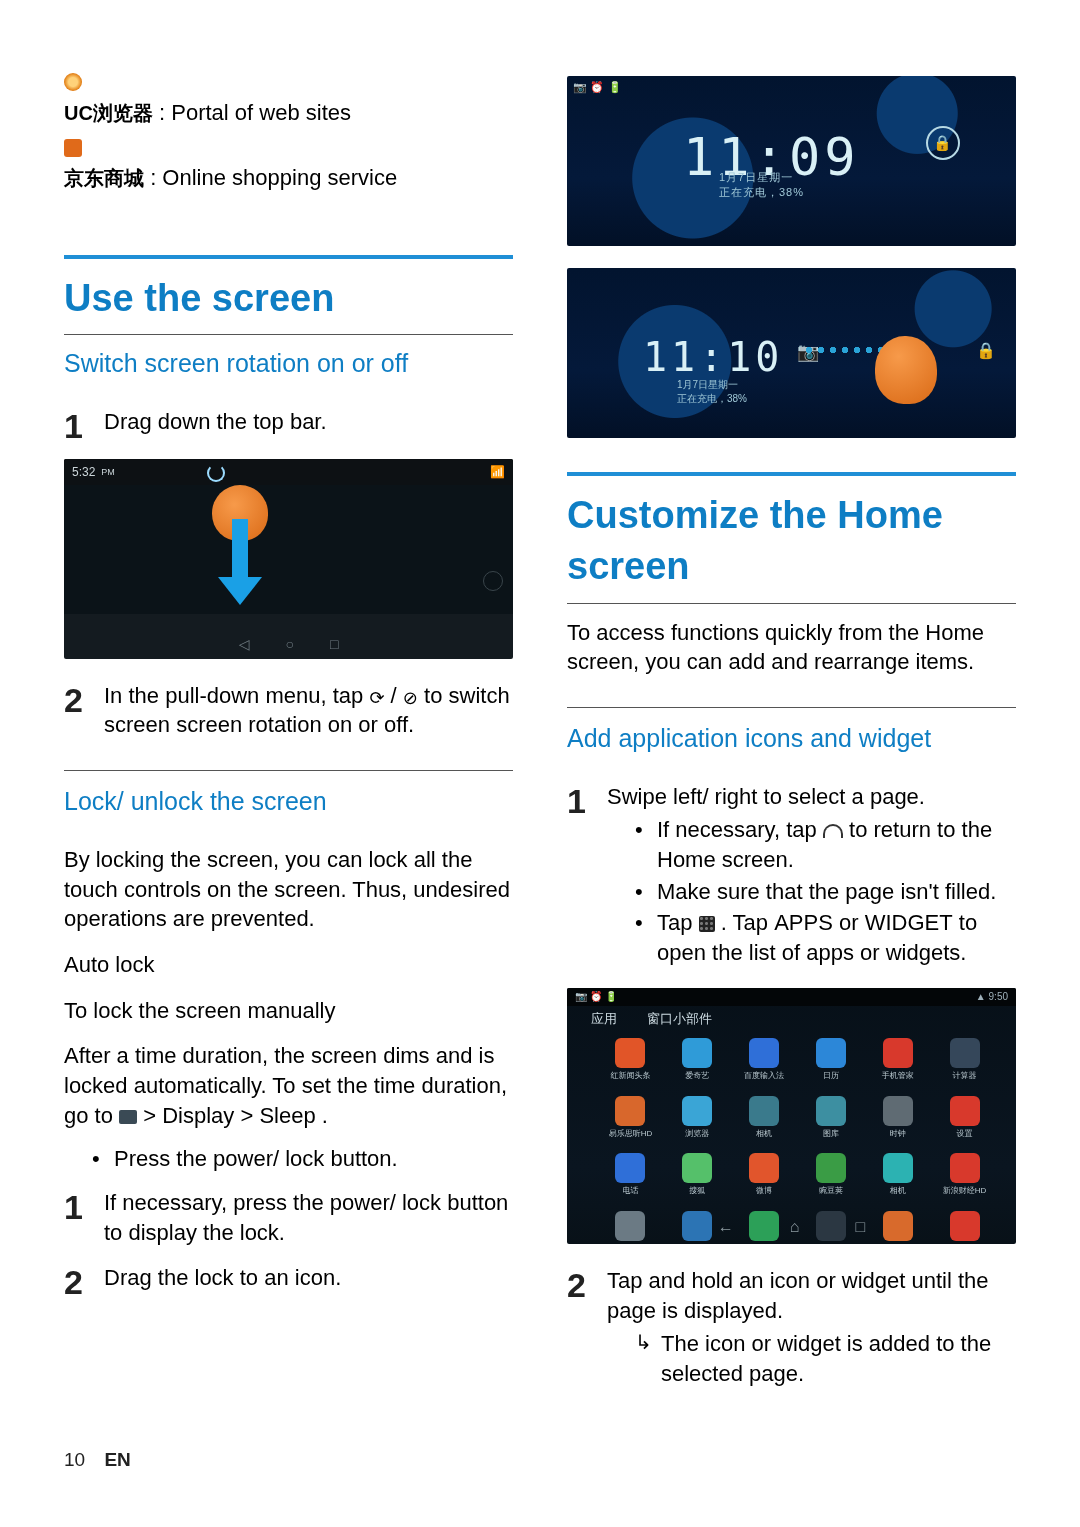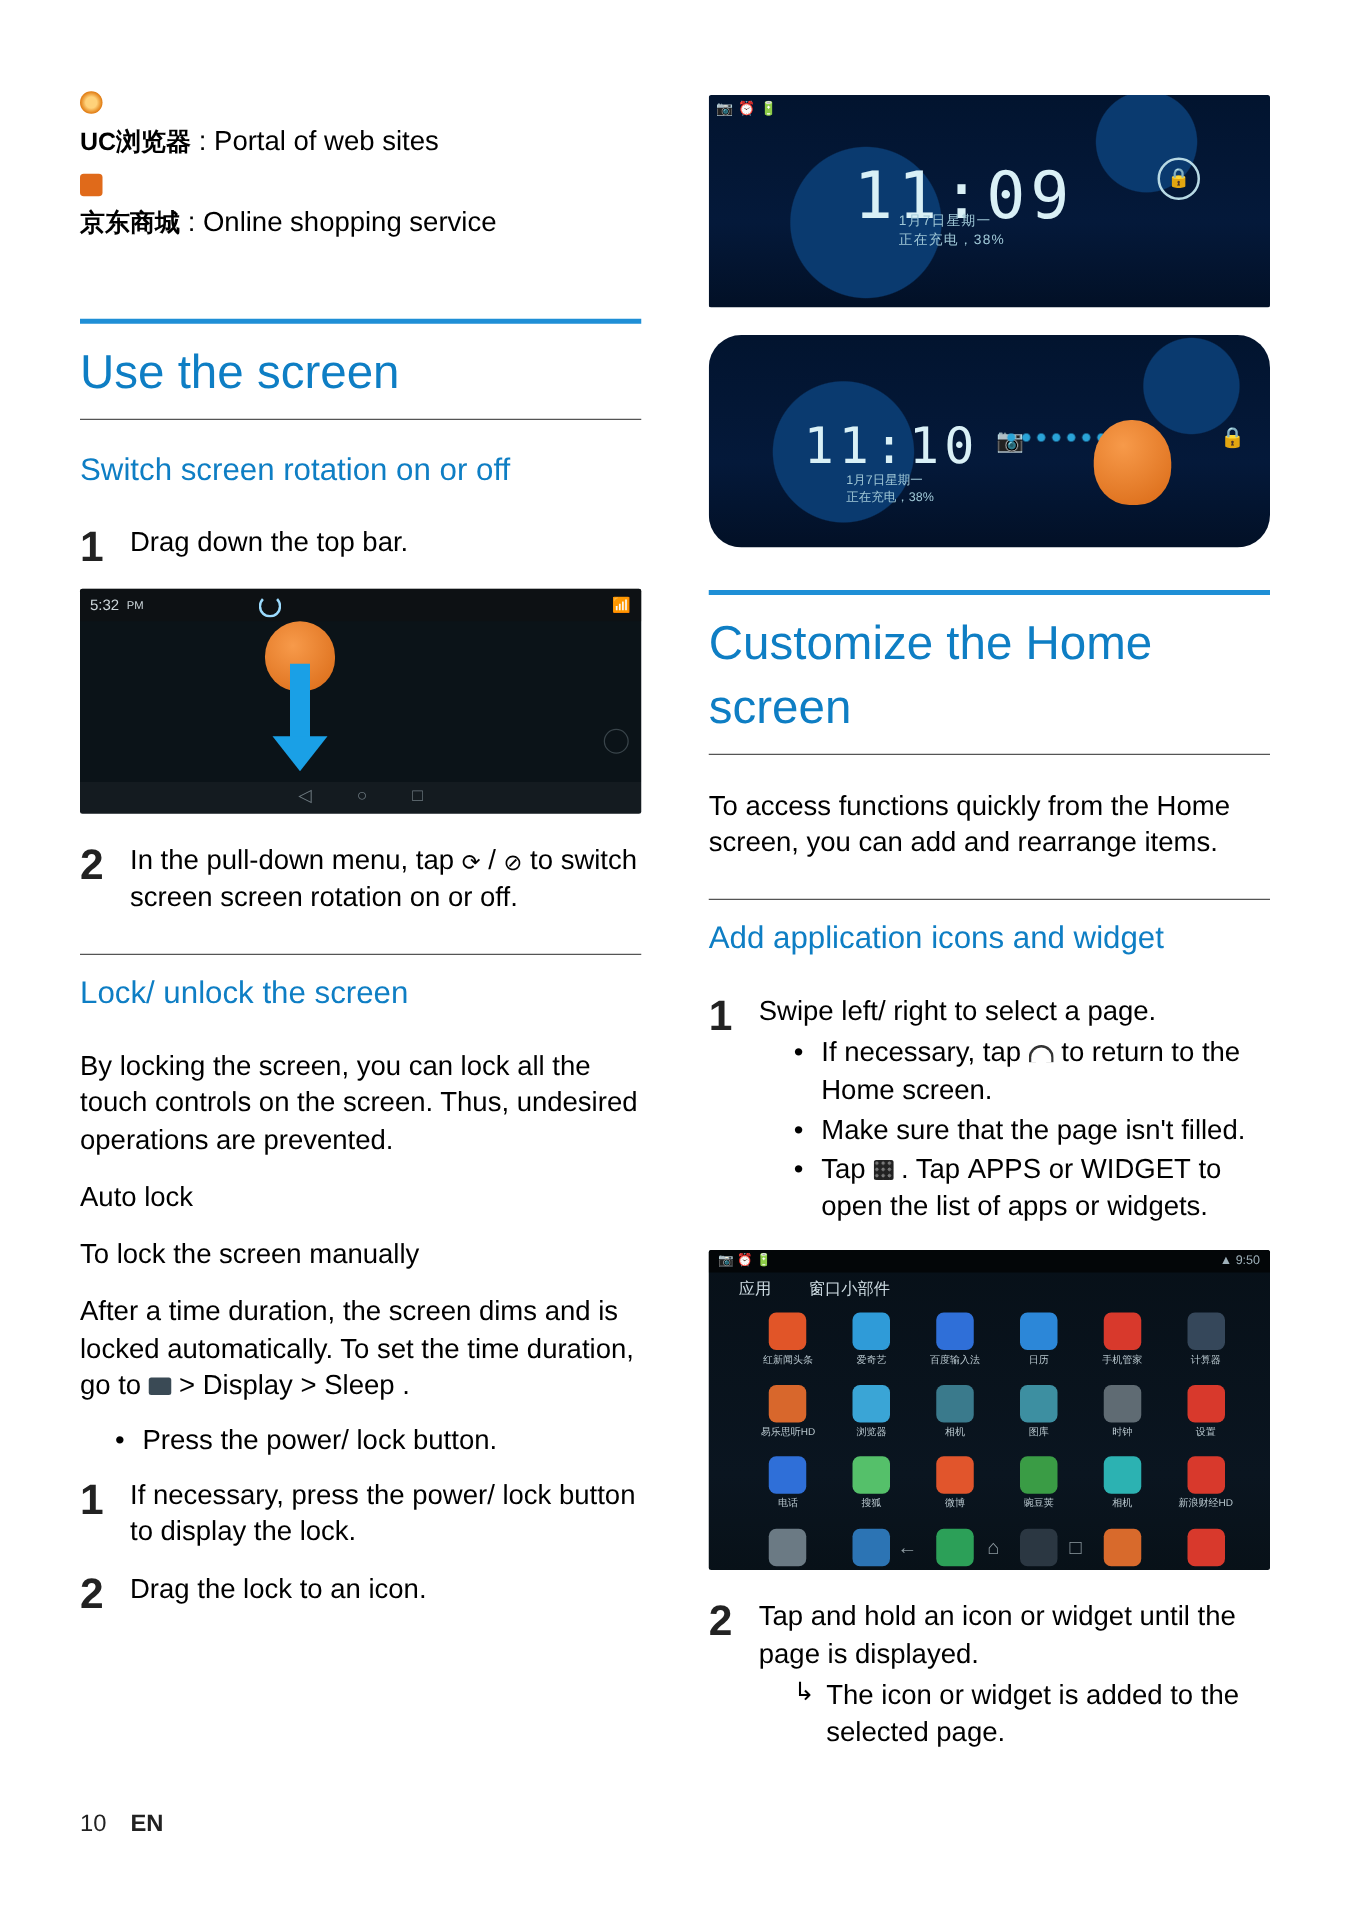--- a/index.html
+++ b/index.html
@@ -46,10 +46,10 @@
   .h1 {
     color: #0e7ec4;
     font-size: 38px;
-    font-weight: 400;
+    font-weight: 700;
     padding: 6px 0 10px 0;
     border-bottom: 1px solid #555;
-    margin-bottom: 18px;
+    margin-bottom: 6px;
   }
   .h2 {
     color: #0e7ec4;

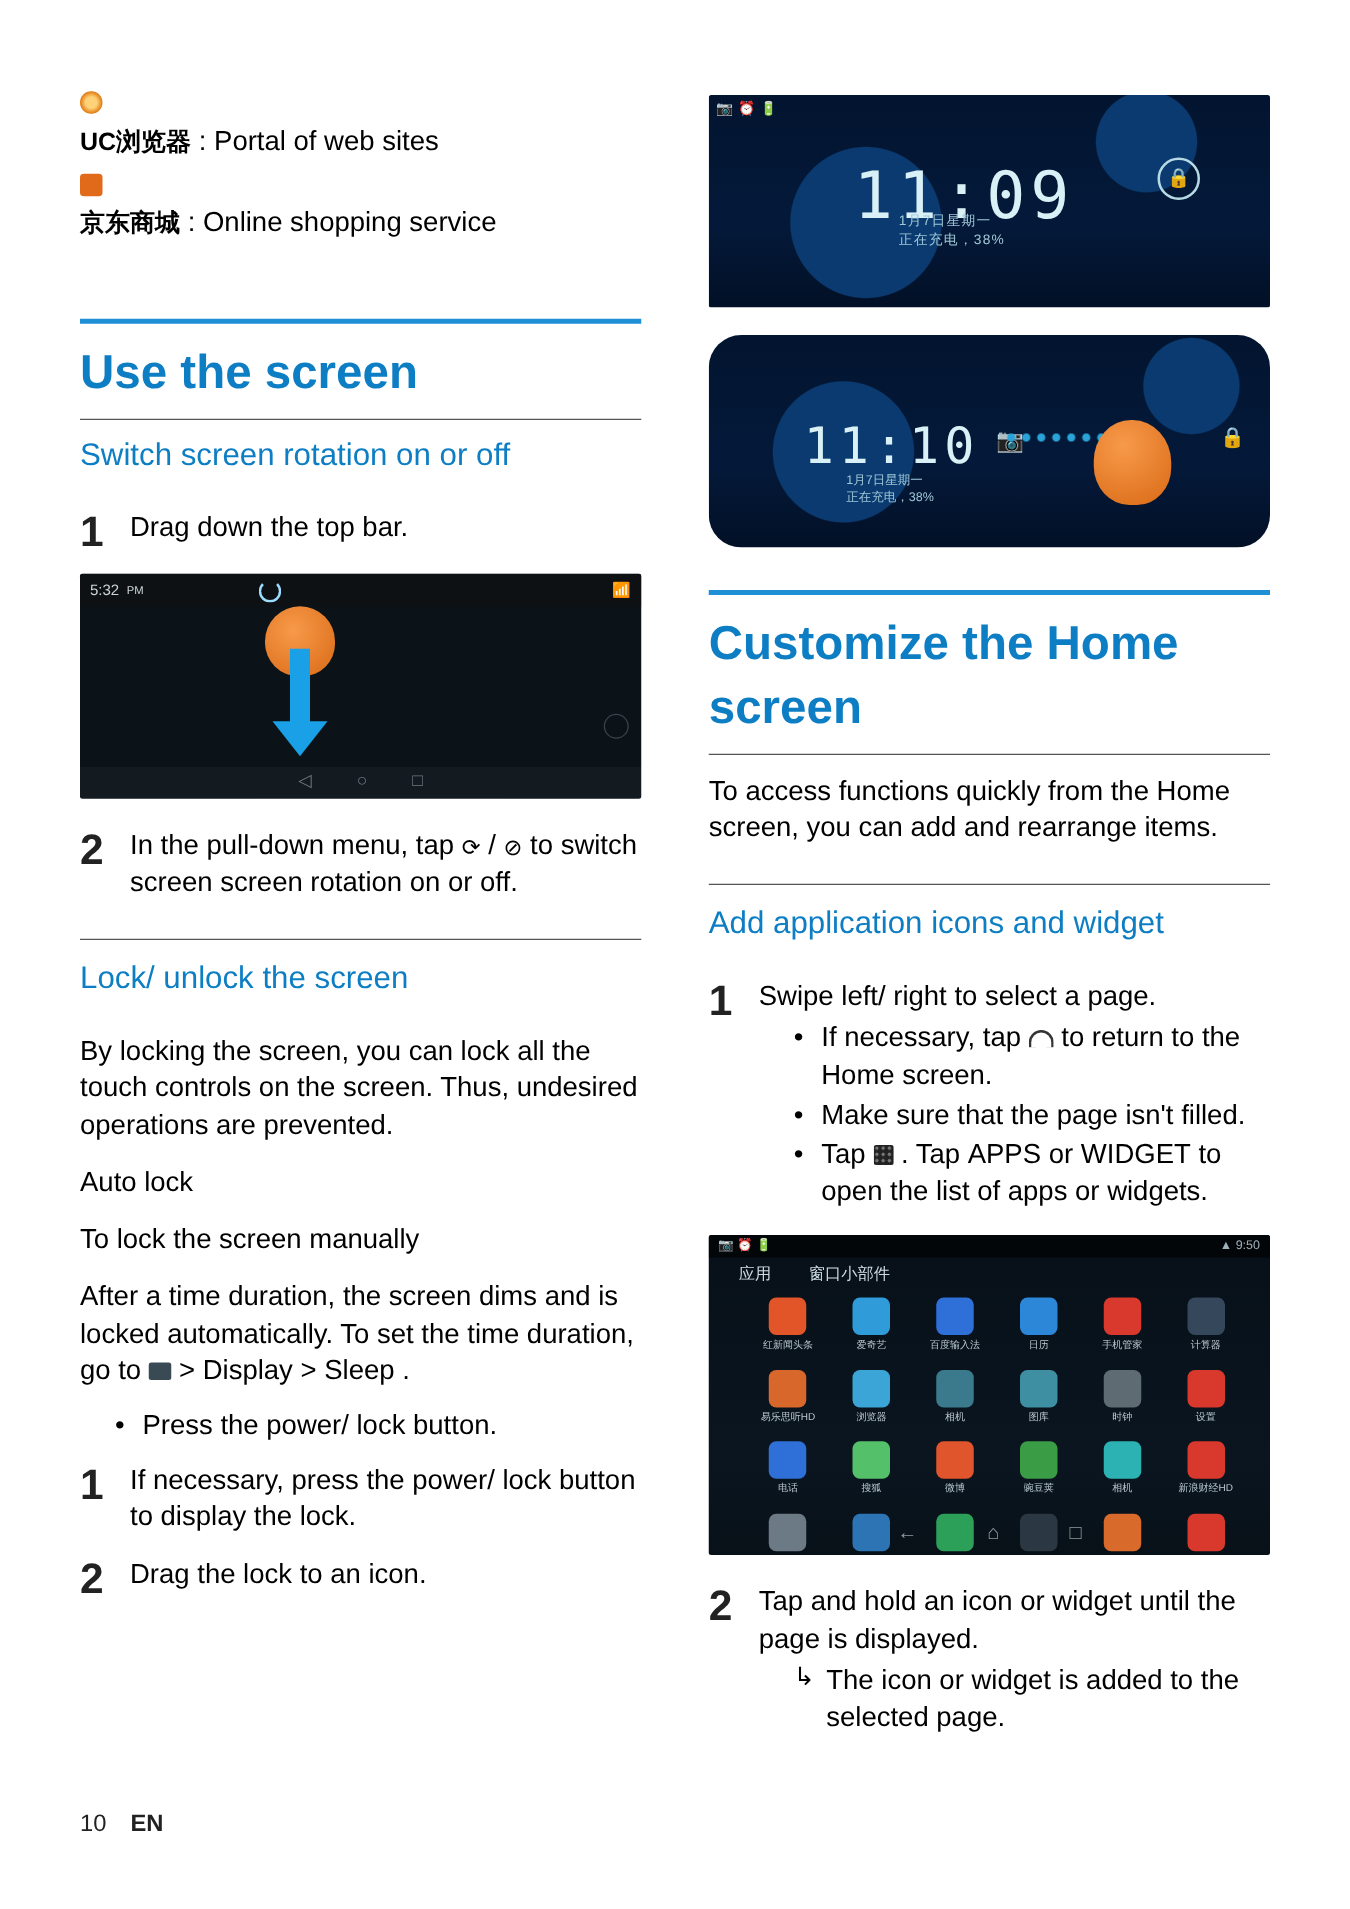--- a/index.html
+++ b/index.html
@@ -190,7 +190,6 @@
                 radial-gradient(circle at 86% 24%, #0a3a6f 0 38px, transparent 39px),
                 linear-gradient(#02142f, #04193a 60%, #021026);
     color:#cfe6ef;
-    border-radius:26px;
   }
   .fig-unlock .clock{
     position:absolute; top:62px; left:76px; font-family:monospace;

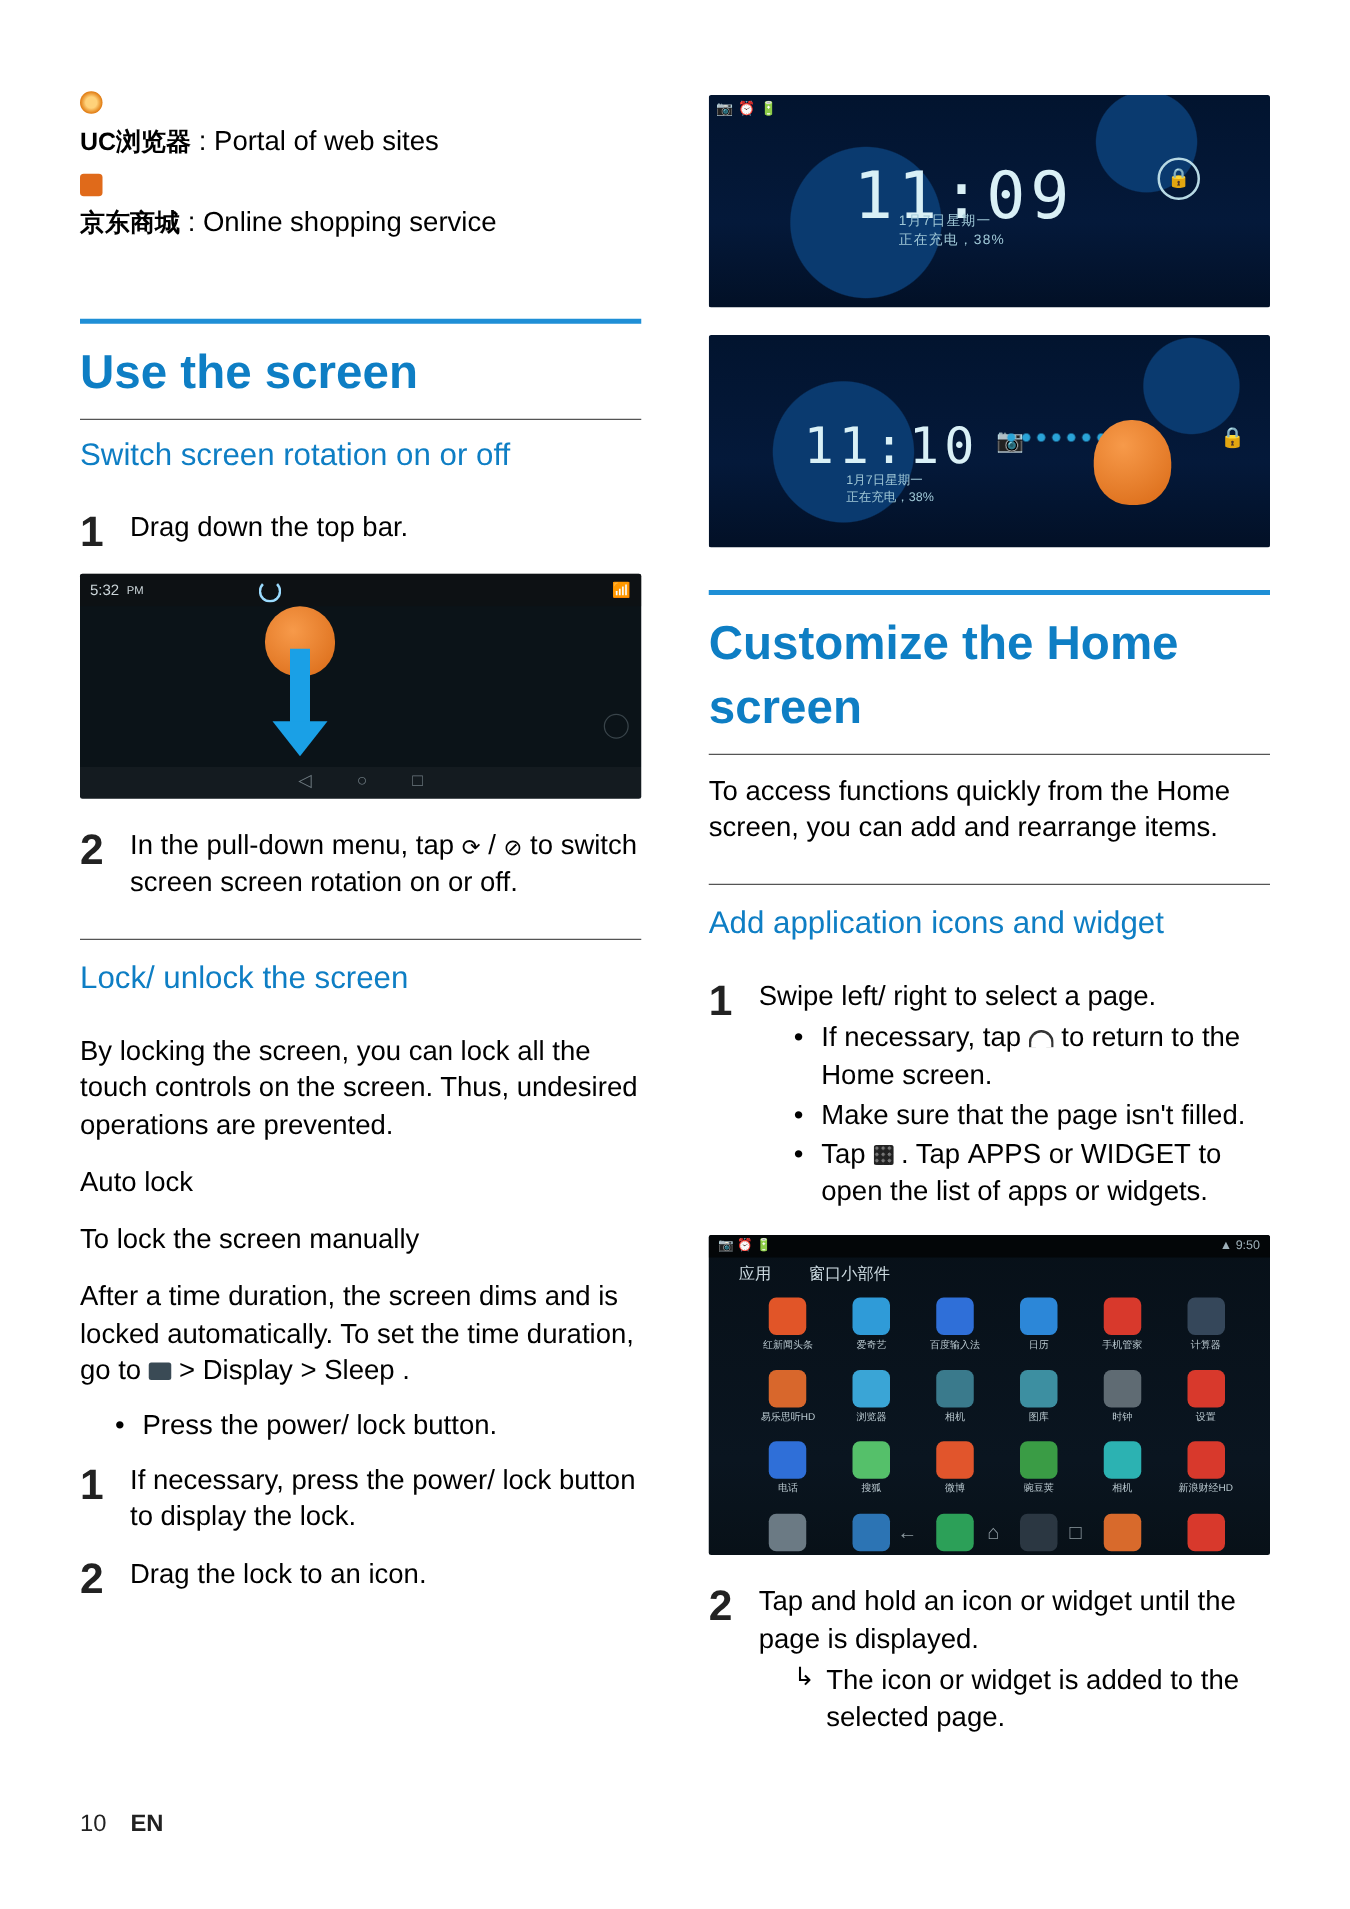--- a/index.html
+++ b/index.html
@@ -120,7 +120,7 @@
     margin: 8px 0 14px 0;
   }
   .fig-drag {
-    height: 180px;
+    height: 200px;
     background: linear-gradient(#050607 0 26px, #0b1318 26px 155px, #141b20 155px 100%);
   }
   .fig-drag .statusbar {

